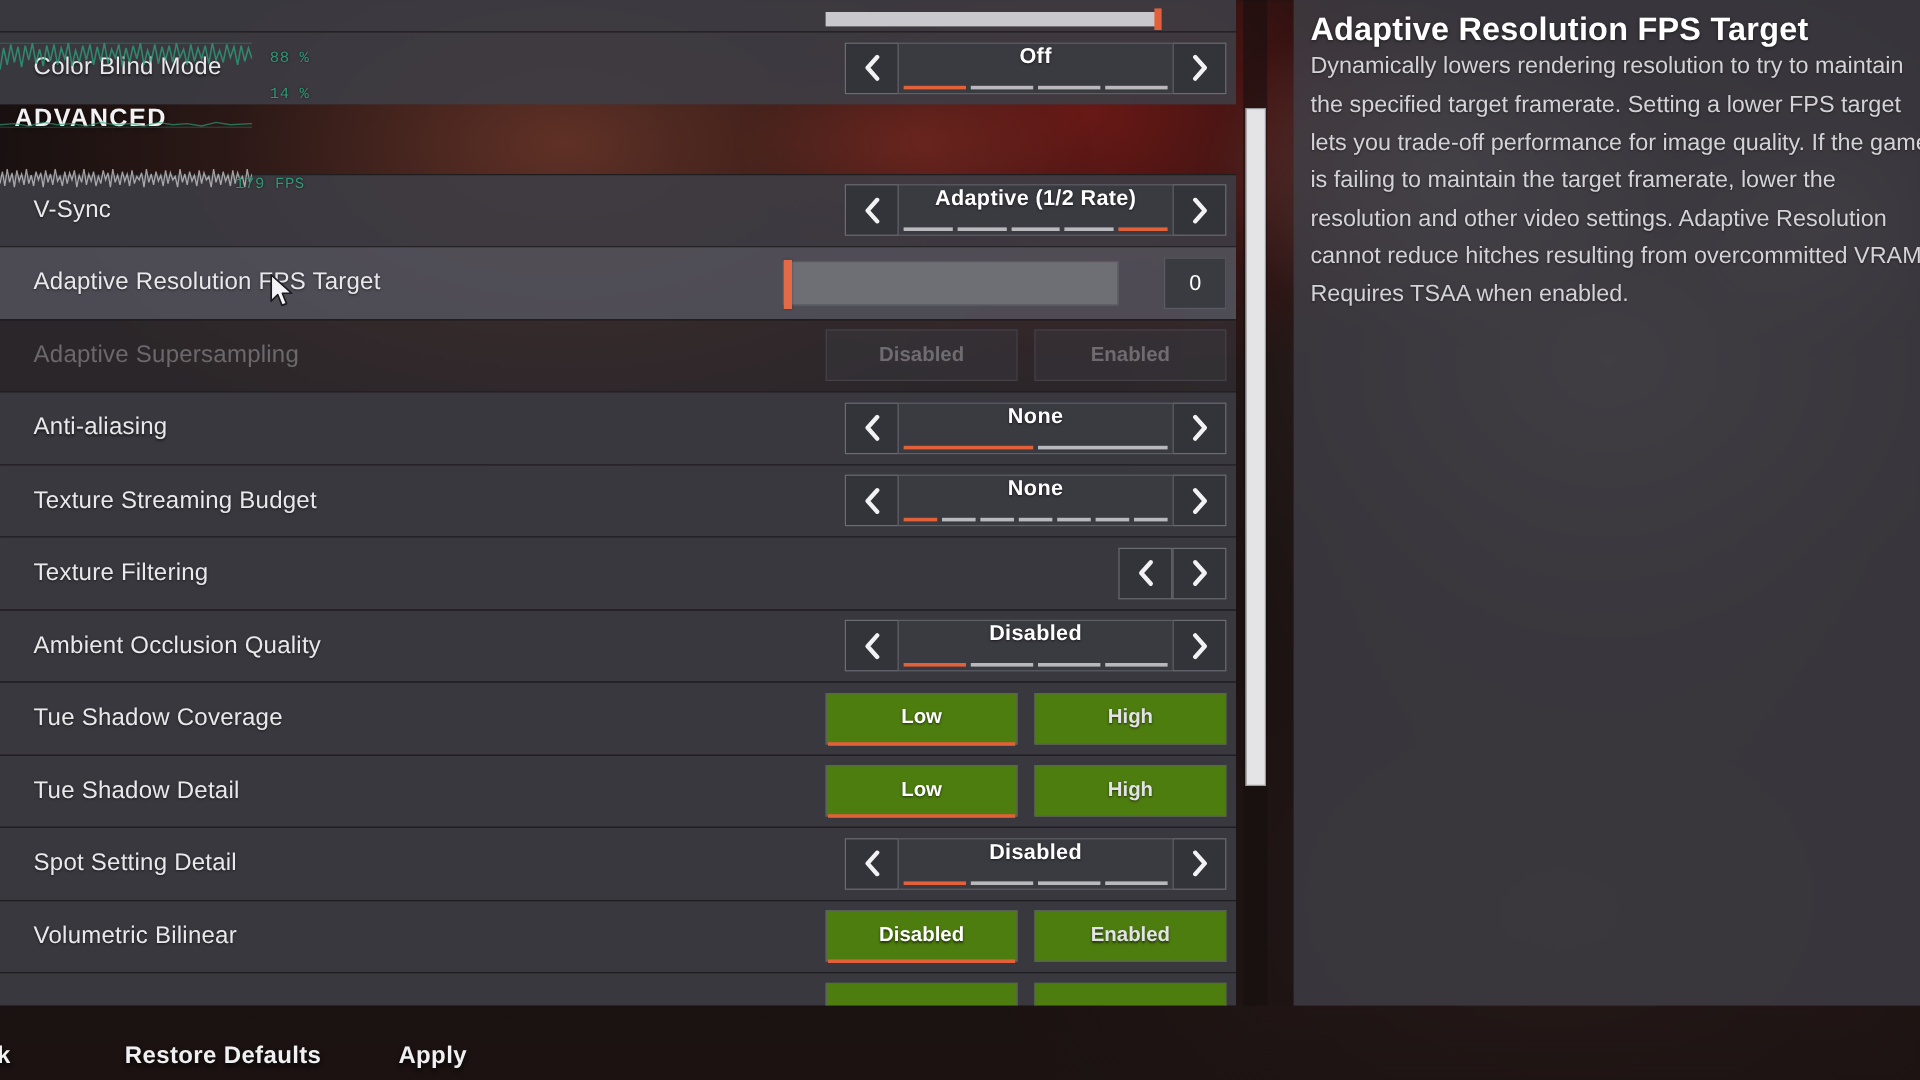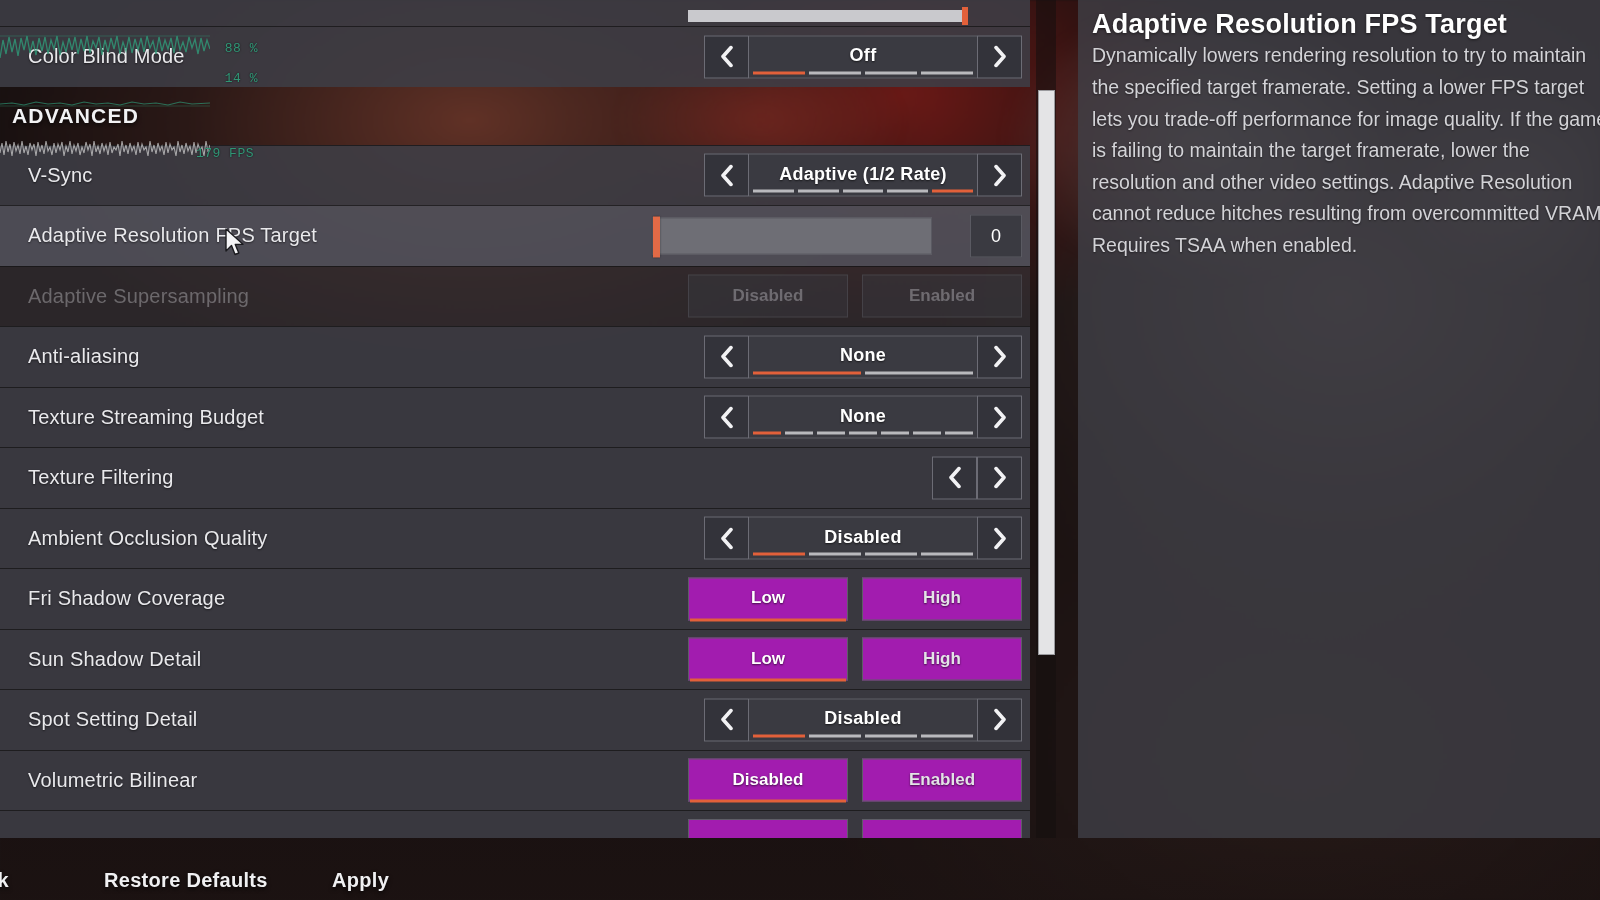--- a/index.html
+++ b/index.html
@@ -111,7 +111,7 @@
     border: 1px solid #5e5e67;
     border-left: none; border-right: none;
     position: relative;
-    display: flex; align-items: center; justify-content: center;
+    display: flex; align-items: flex-start; justify-content: center;
   }
   .spin-value .txt {
     color: #ffffff; font-size: 18px; font-weight: bold; letter-spacing: 0.3px;

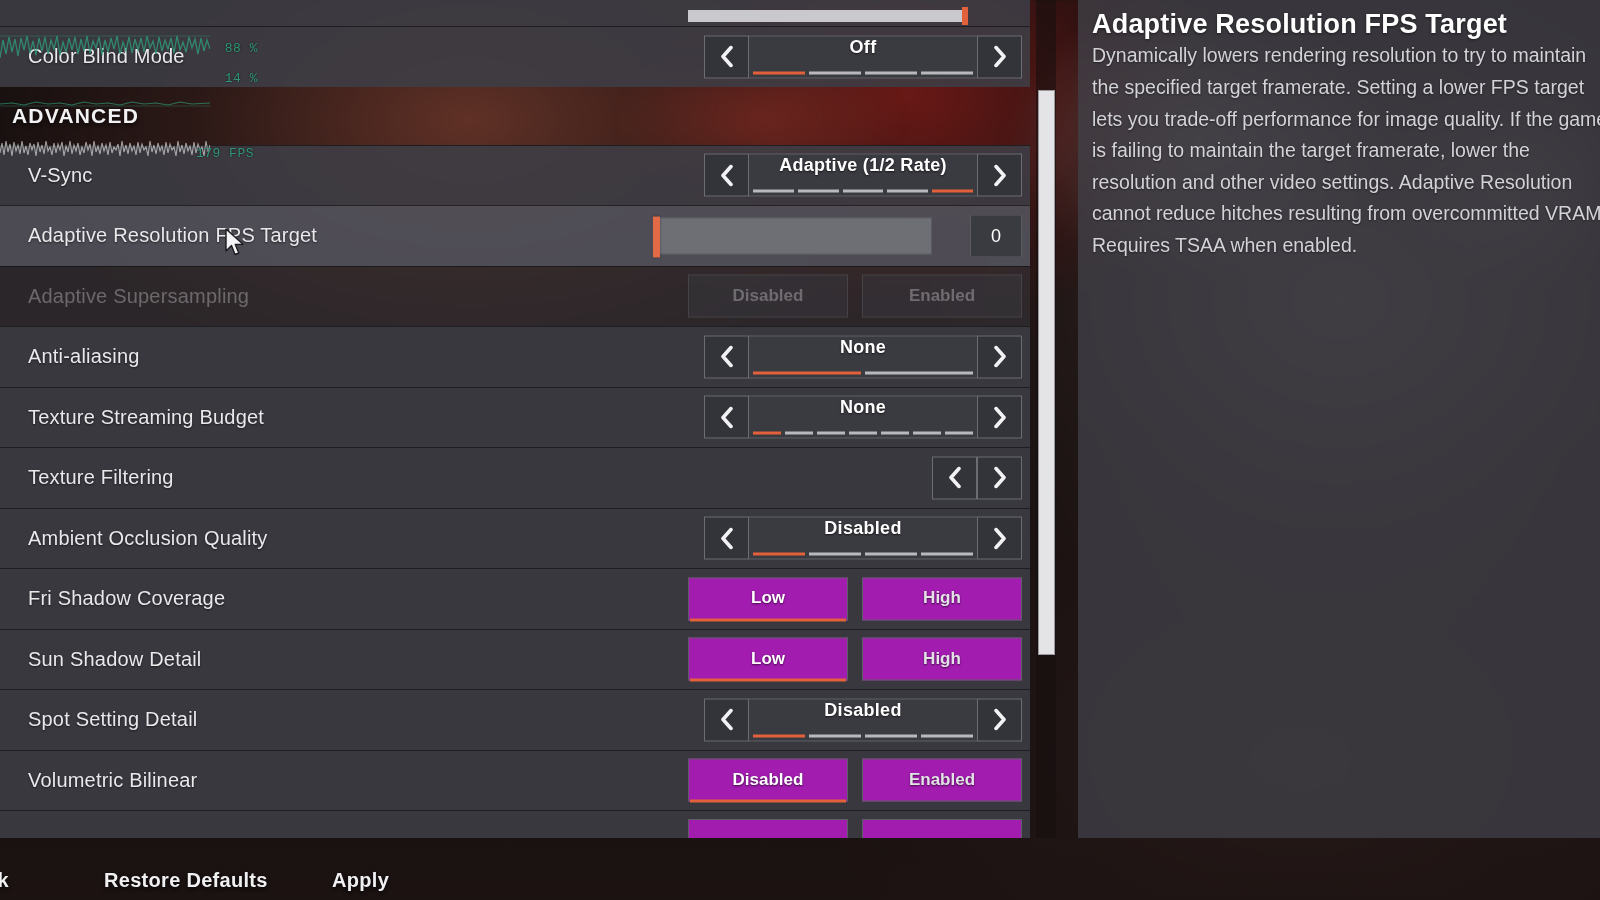--- a/index.html
+++ b/index.html
@@ -81,7 +81,7 @@
   
   .section-head {
     position: relative; width: 1030px; height: 58px;
-    display: flex; align-items: center;
+    display: flex; 
     background: transparent;
   }
   .section-title {

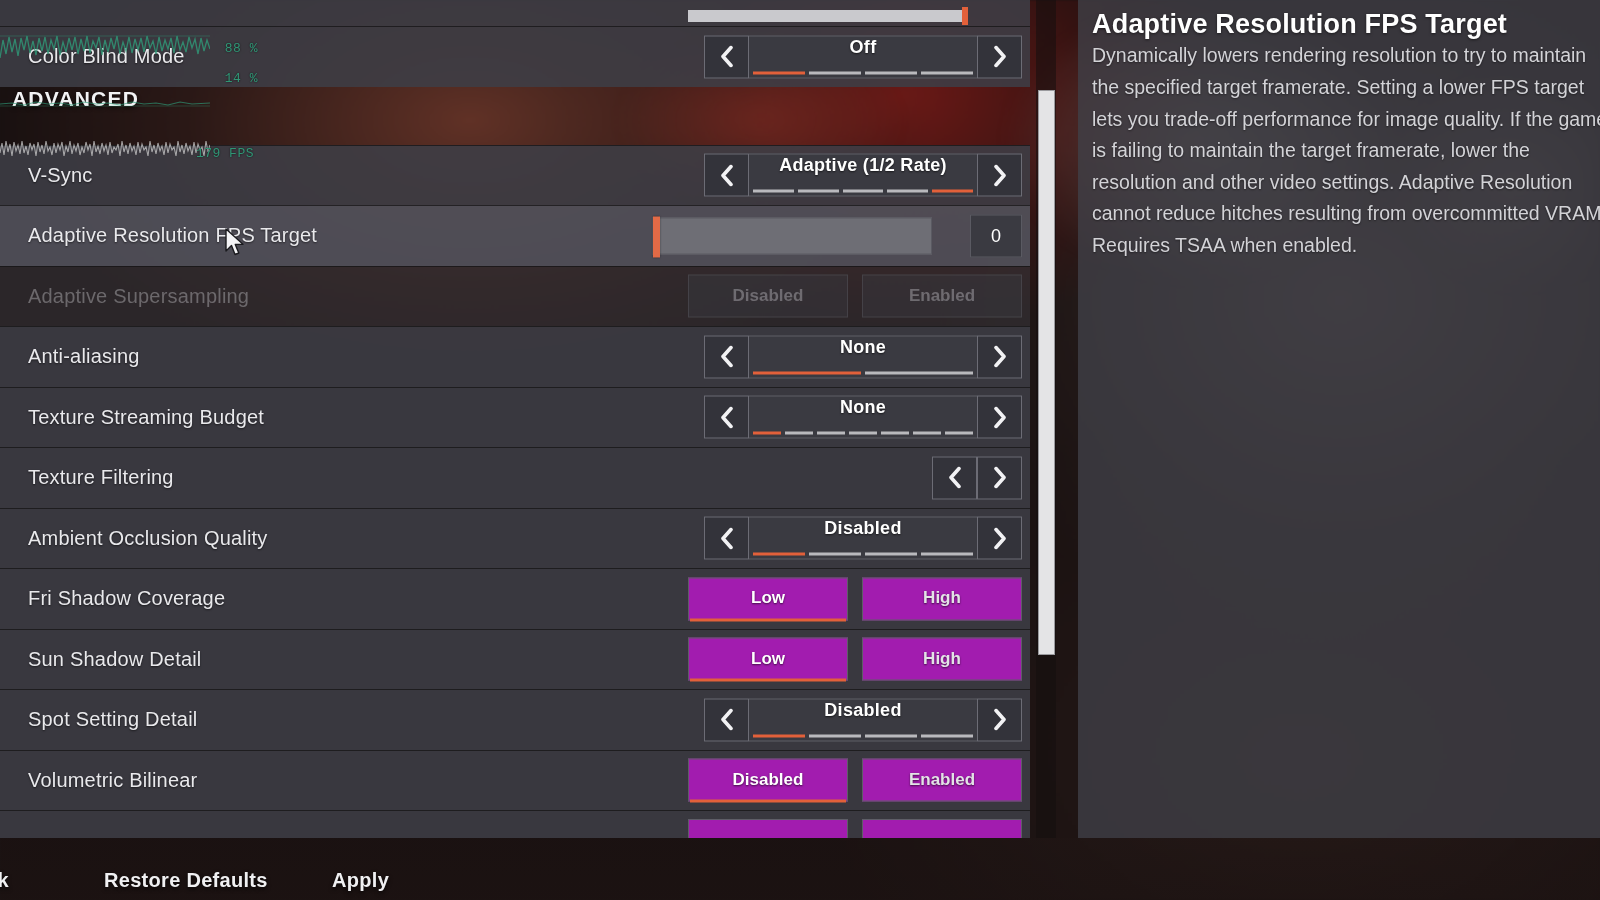--- a/index.html
+++ b/index.html
@@ -455,7 +455,7 @@
     </div>
 
     <div class="row">
-      <span class="row-label">Fri Shadow Coverage</span>
+      <span class="row-label">Tue Shadow Coverage</span>
       <div class="control">
         <div class="toggle-pair">
           <div class="toggle-btn active">

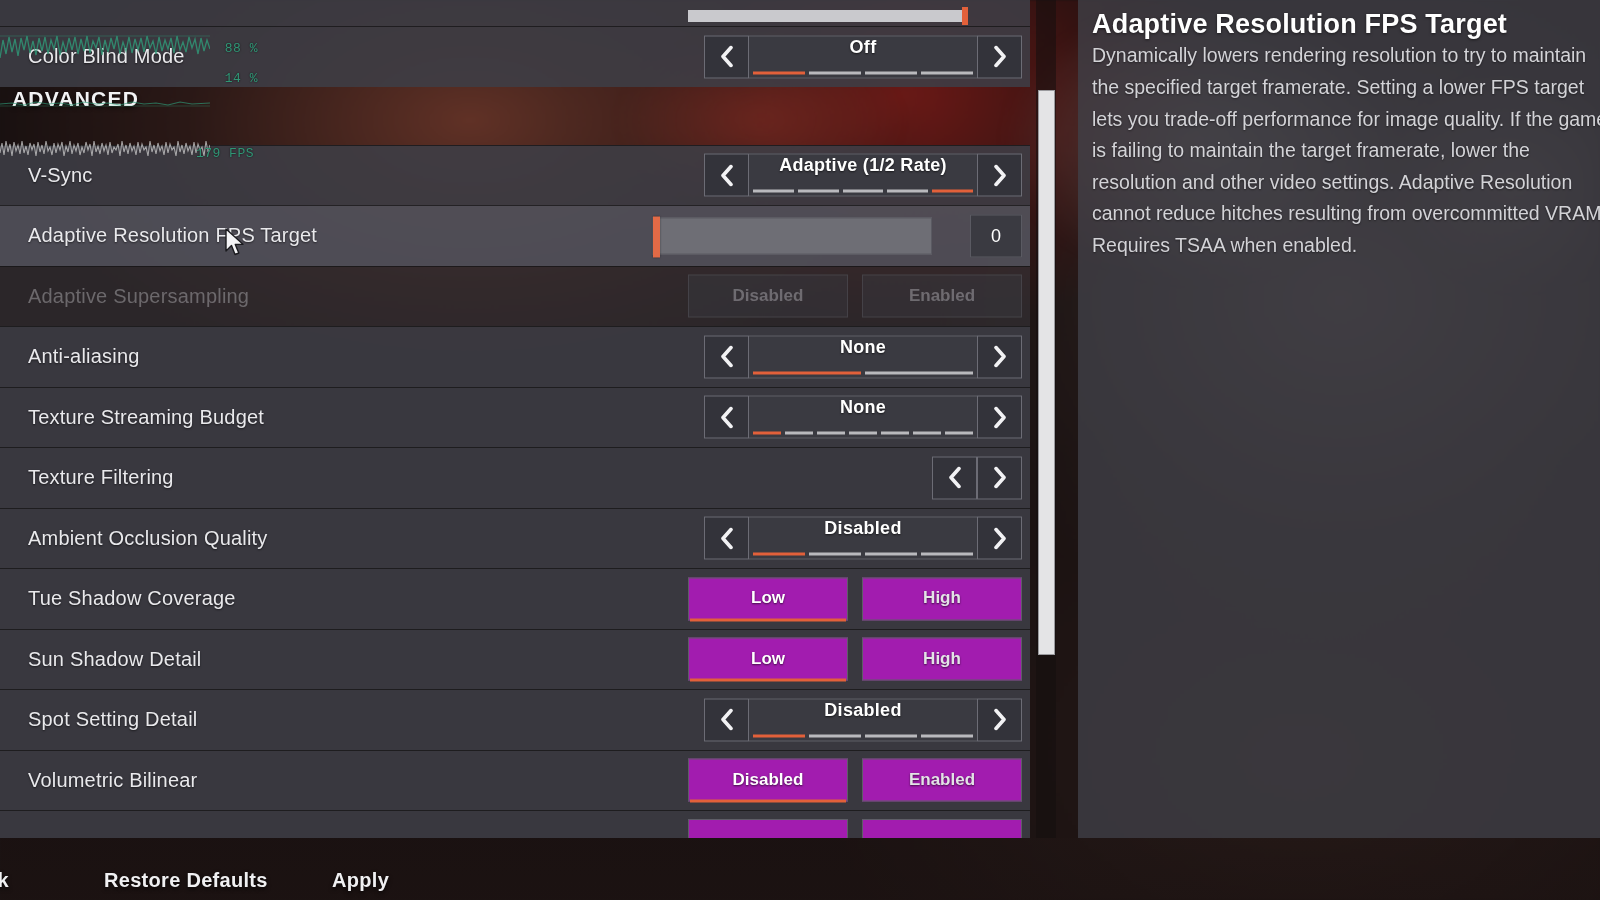--- a/index.html
+++ b/index.html
@@ -157,7 +157,7 @@
   .toggle-pair { display: flex; gap: 14px; }
   .toggle-btn {
     width: 160px; height: 43px;
-    background: #a21caf;
+    background: #4d7c0f;
     border: 1px solid #5e5e67;
     position: relative;
     display: flex; align-items: center; justify-content: center;

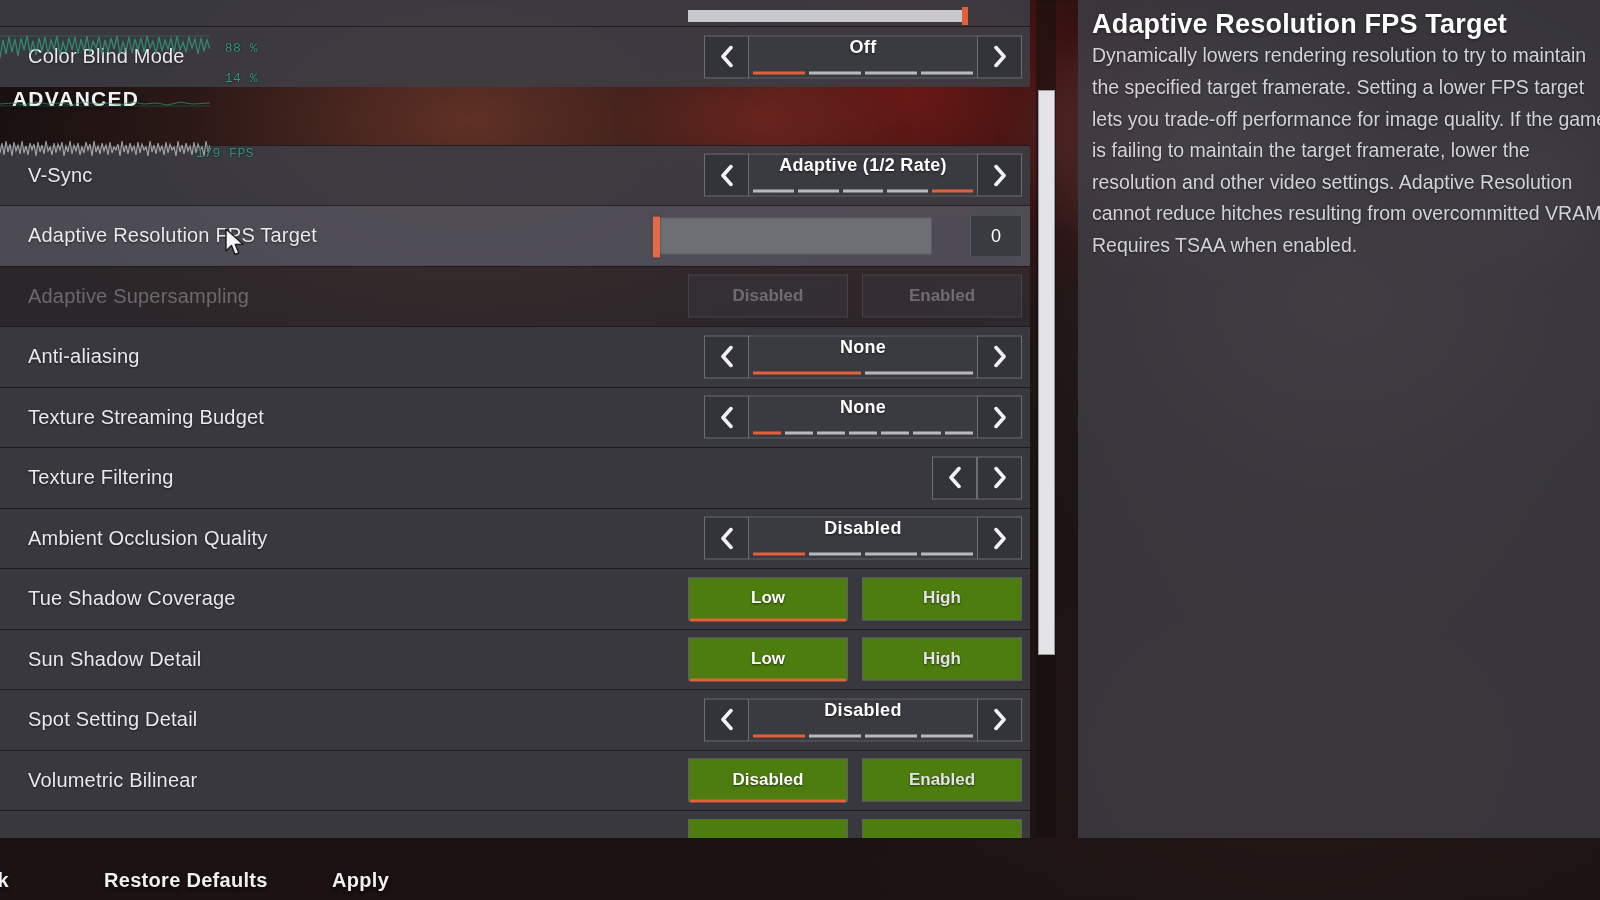--- a/index.html
+++ b/index.html
@@ -469,7 +469,7 @@
     </div>
 
     <div class="row">
-      <span class="row-label">Sun Shadow Detail</span>
+      <span class="row-label">Tue Shadow Detail</span>
       <div class="control">
         <div class="toggle-pair">
           <div class="toggle-btn active">

